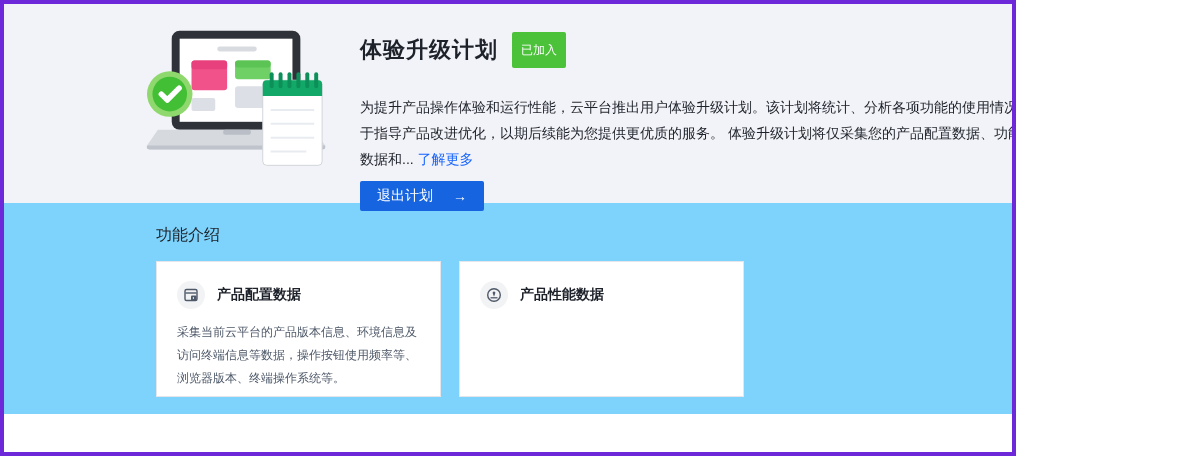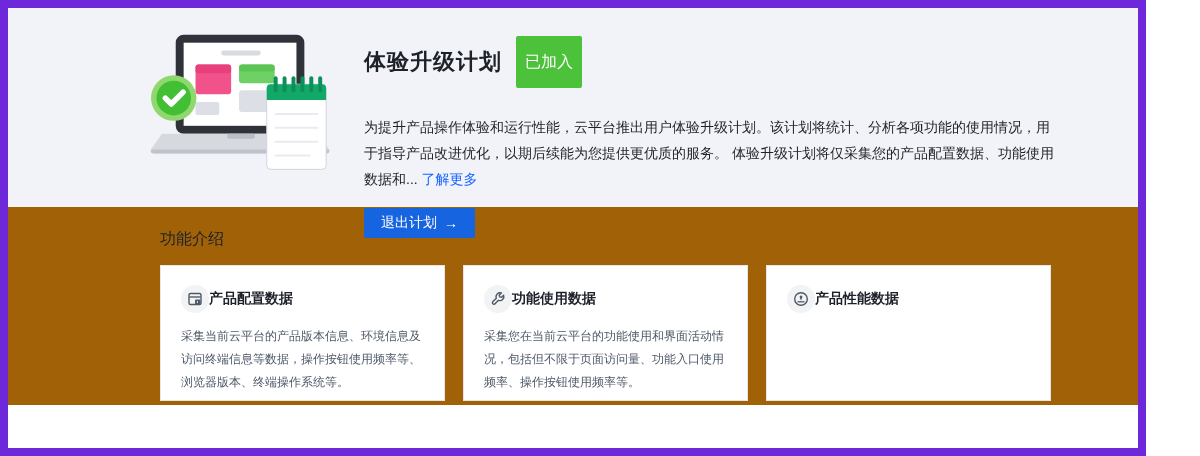--- a/index.html
+++ b/index.html
@@ -9,8 +9,8 @@
     background: #ffffff;
   }
   .frame {
-    width: 1146px; height: 456px;
-    border: 8px solid #6d28d9;
+    width: 1016px; height: 456px;
+    border: 4px solid #6d28d9;
     background: #ffffff;
     overflow: hidden;
   }

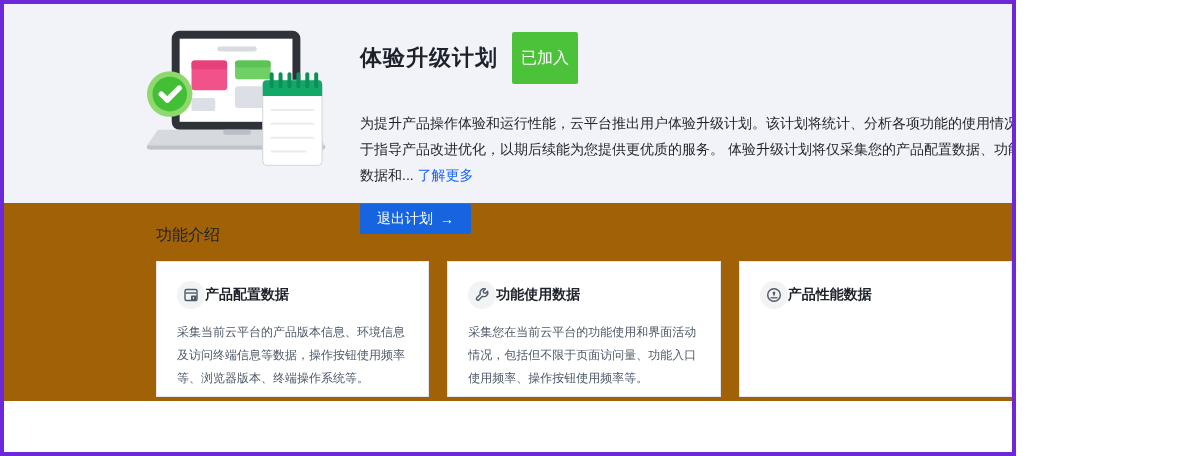--- a/index.html
+++ b/index.html
@@ -40,9 +40,9 @@
     margin-left: 14px;
     background: #4cc13a;
     color: #ffffff;
-    font-size: 16px;
+    font-size: 12px;
     line-height: 20px;
-    padding: 16px 9px;
+    padding: 8px 9px;
     border-radius: 2px;
   }
   .hero-desc {

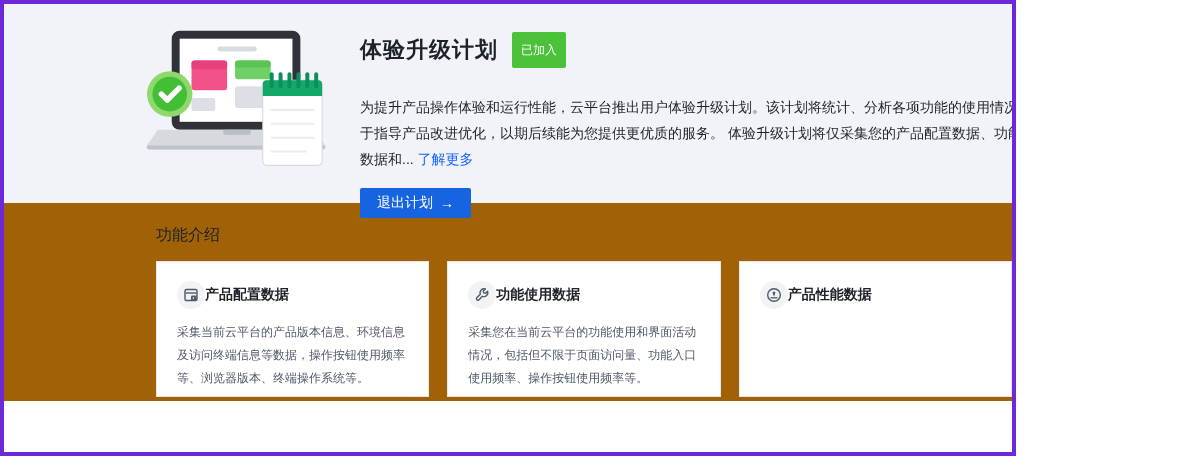--- a/index.html
+++ b/index.html
@@ -58,10 +58,10 @@
     cursor: pointer;
   }
   .quit-btn {
-    margin-top: 16px;
+    margin-top: 9px;
     display: inline-flex;
     align-items: center;
-    gap: 7px;
+    gap: 20px;
     background: #1664e0;
     color: #ffffff;
     border: none;

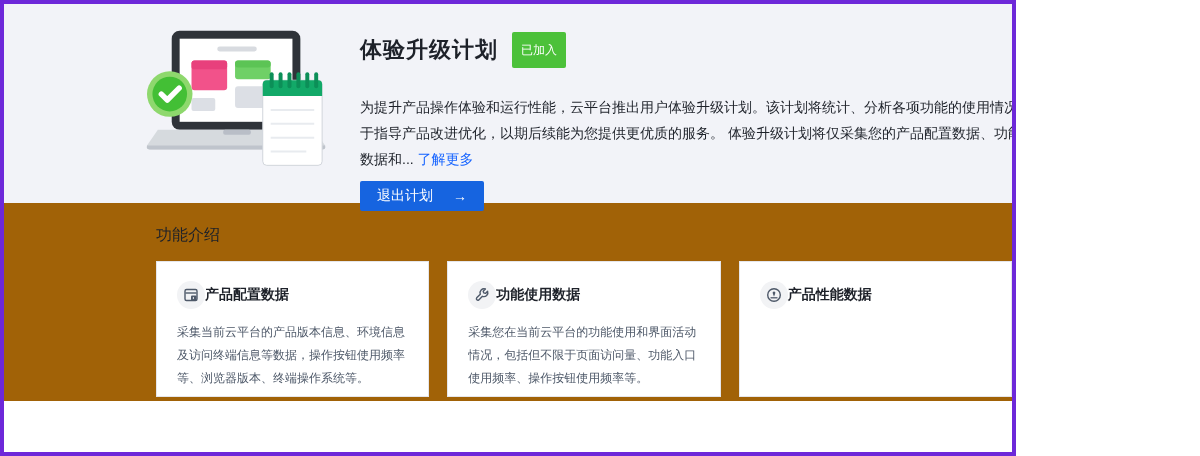--- a/index.html
+++ b/index.html
@@ -74,7 +74,7 @@
   }
   .quit-btn .arrow { font-size: 14px; }
   
-  .features { padding: 22px 0 4px 152px; background: #a16207; }
+  .features { padding: 22px 0 17px 152px; background: #7dd3fc; }
   .features-heading {
     font-size: 16px;
     font-weight: 500;

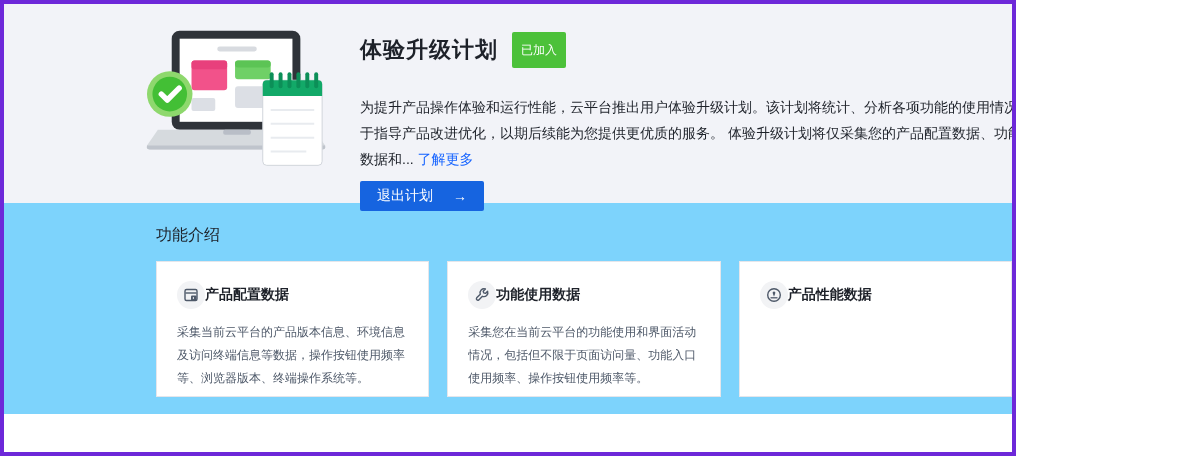--- a/index.html
+++ b/index.html
@@ -100,6 +100,7 @@
     flex: 0 0 auto;
   }
   .card-title {
+    margin-left: 12px;
     font-size: 14px;
     font-weight: bold;
     color: #1d2129;

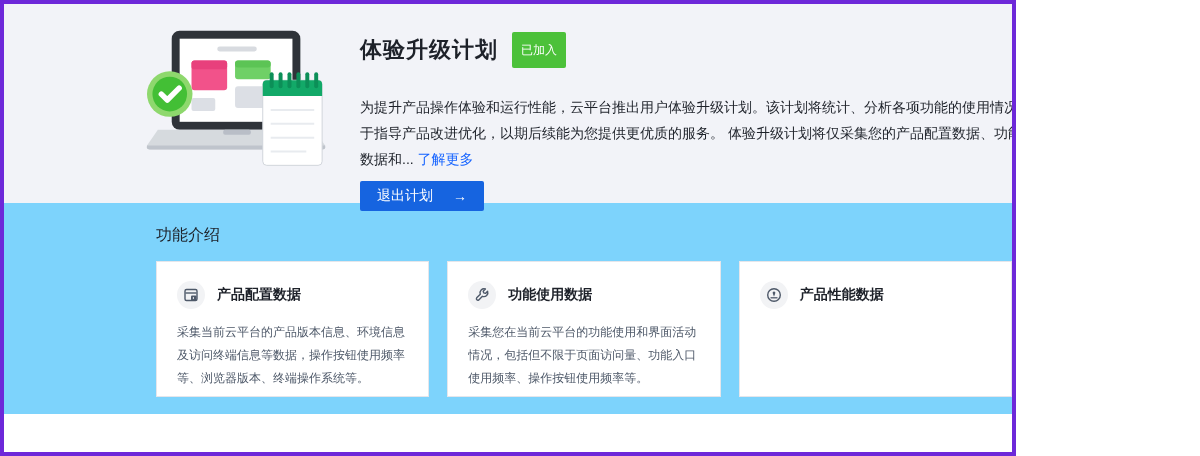--- a/index.html
+++ b/index.html
@@ -191,17 +191,6 @@
         <div class="card-body">采集当前云平台的产品版本信息、环境信息及访问终端信息等数据，操作按钮使用频率等、浏览器版本、终端操作系统等。</div>
       </div>
 
-      <div class="card">
-        <div class="card-head">
-          <span class="icon-circle">
-            <svg width="16" height="16" viewBox="0 0 16 16">
-              <path d="M13.6,4.2 a4 4 0 0 1 -5.2,5.1 l-3.6,3.6 a1.5 1.5 0 0 1 -2.1,-2.1 l3.6,-3.6 a4 4 0 0 1 5.1,-5.2 l-2.2,2.2 l0.5,1.7 l1.7,0.5 Z" fill="none" stroke="#4e5969" stroke-width="1.4" stroke-linejoin="round"></path>
-            </svg>
-          </span>
-          <span class="card-title">功能使用数据</span>
-        </div>
-        <div class="card-body">采集您在当前云平台的功能使用和界面活动情况，包括但不限于页面访问量、功能入口使用频率、操作按钮使用频率等。</div>
-      </div>
 
       <div class="card">
         <div class="card-head">

